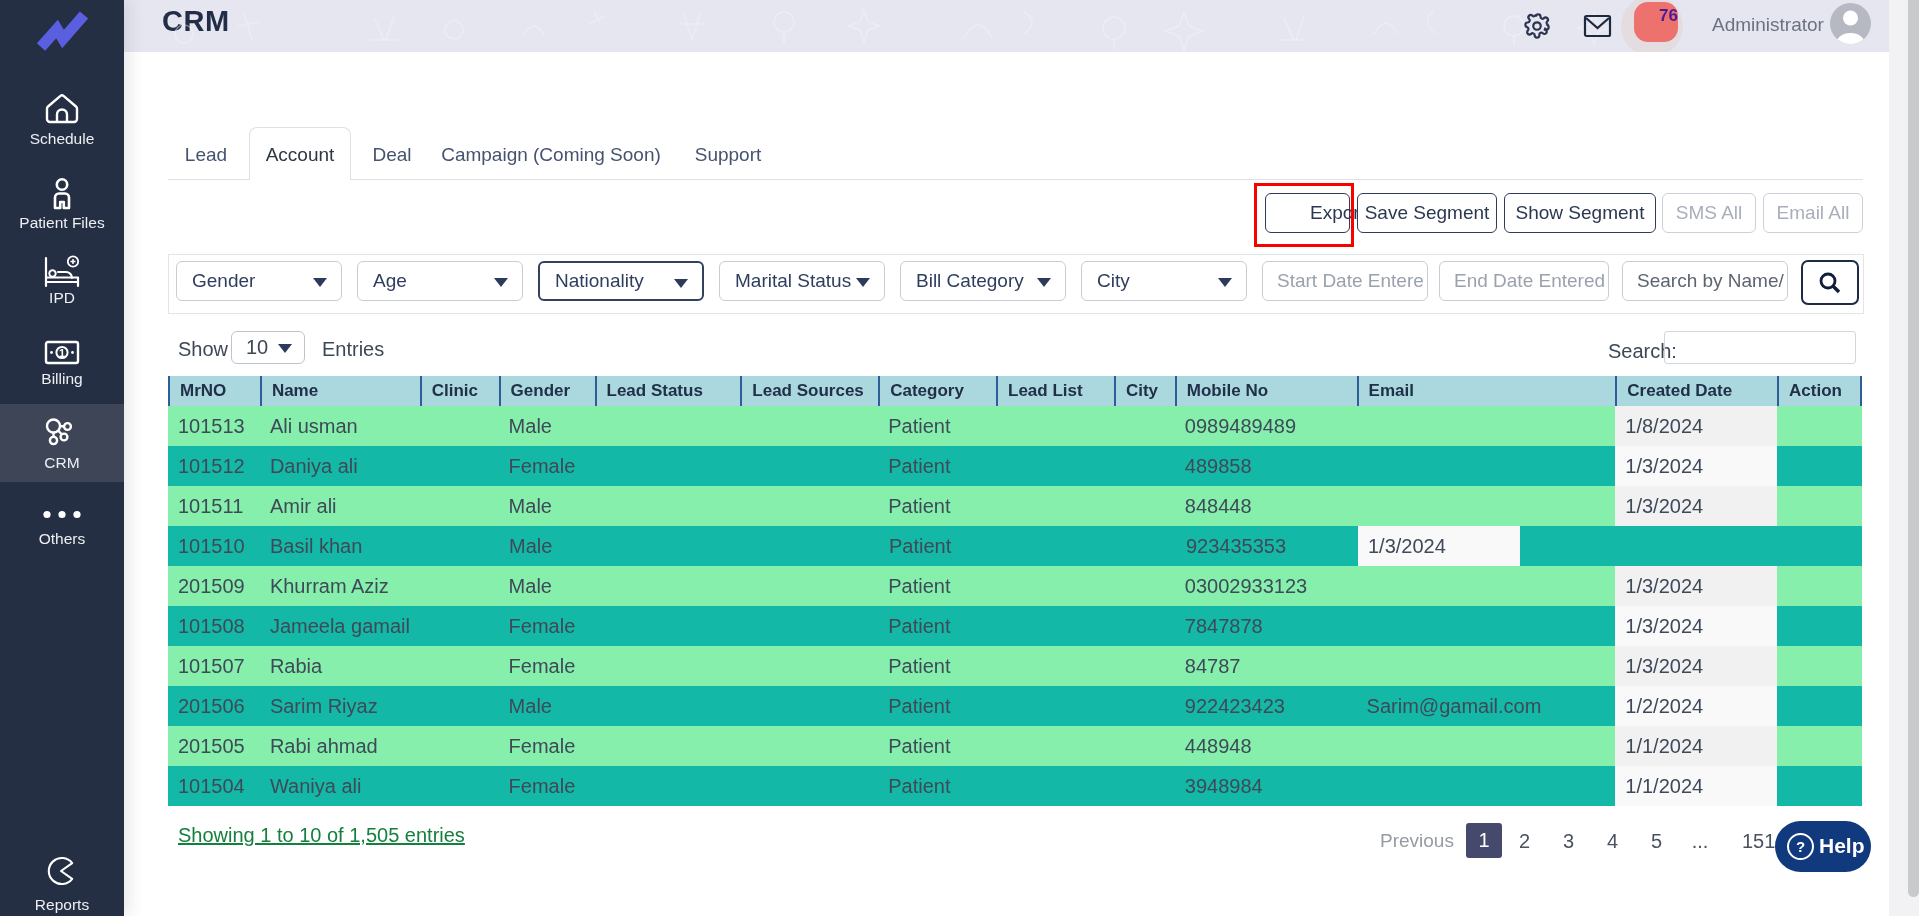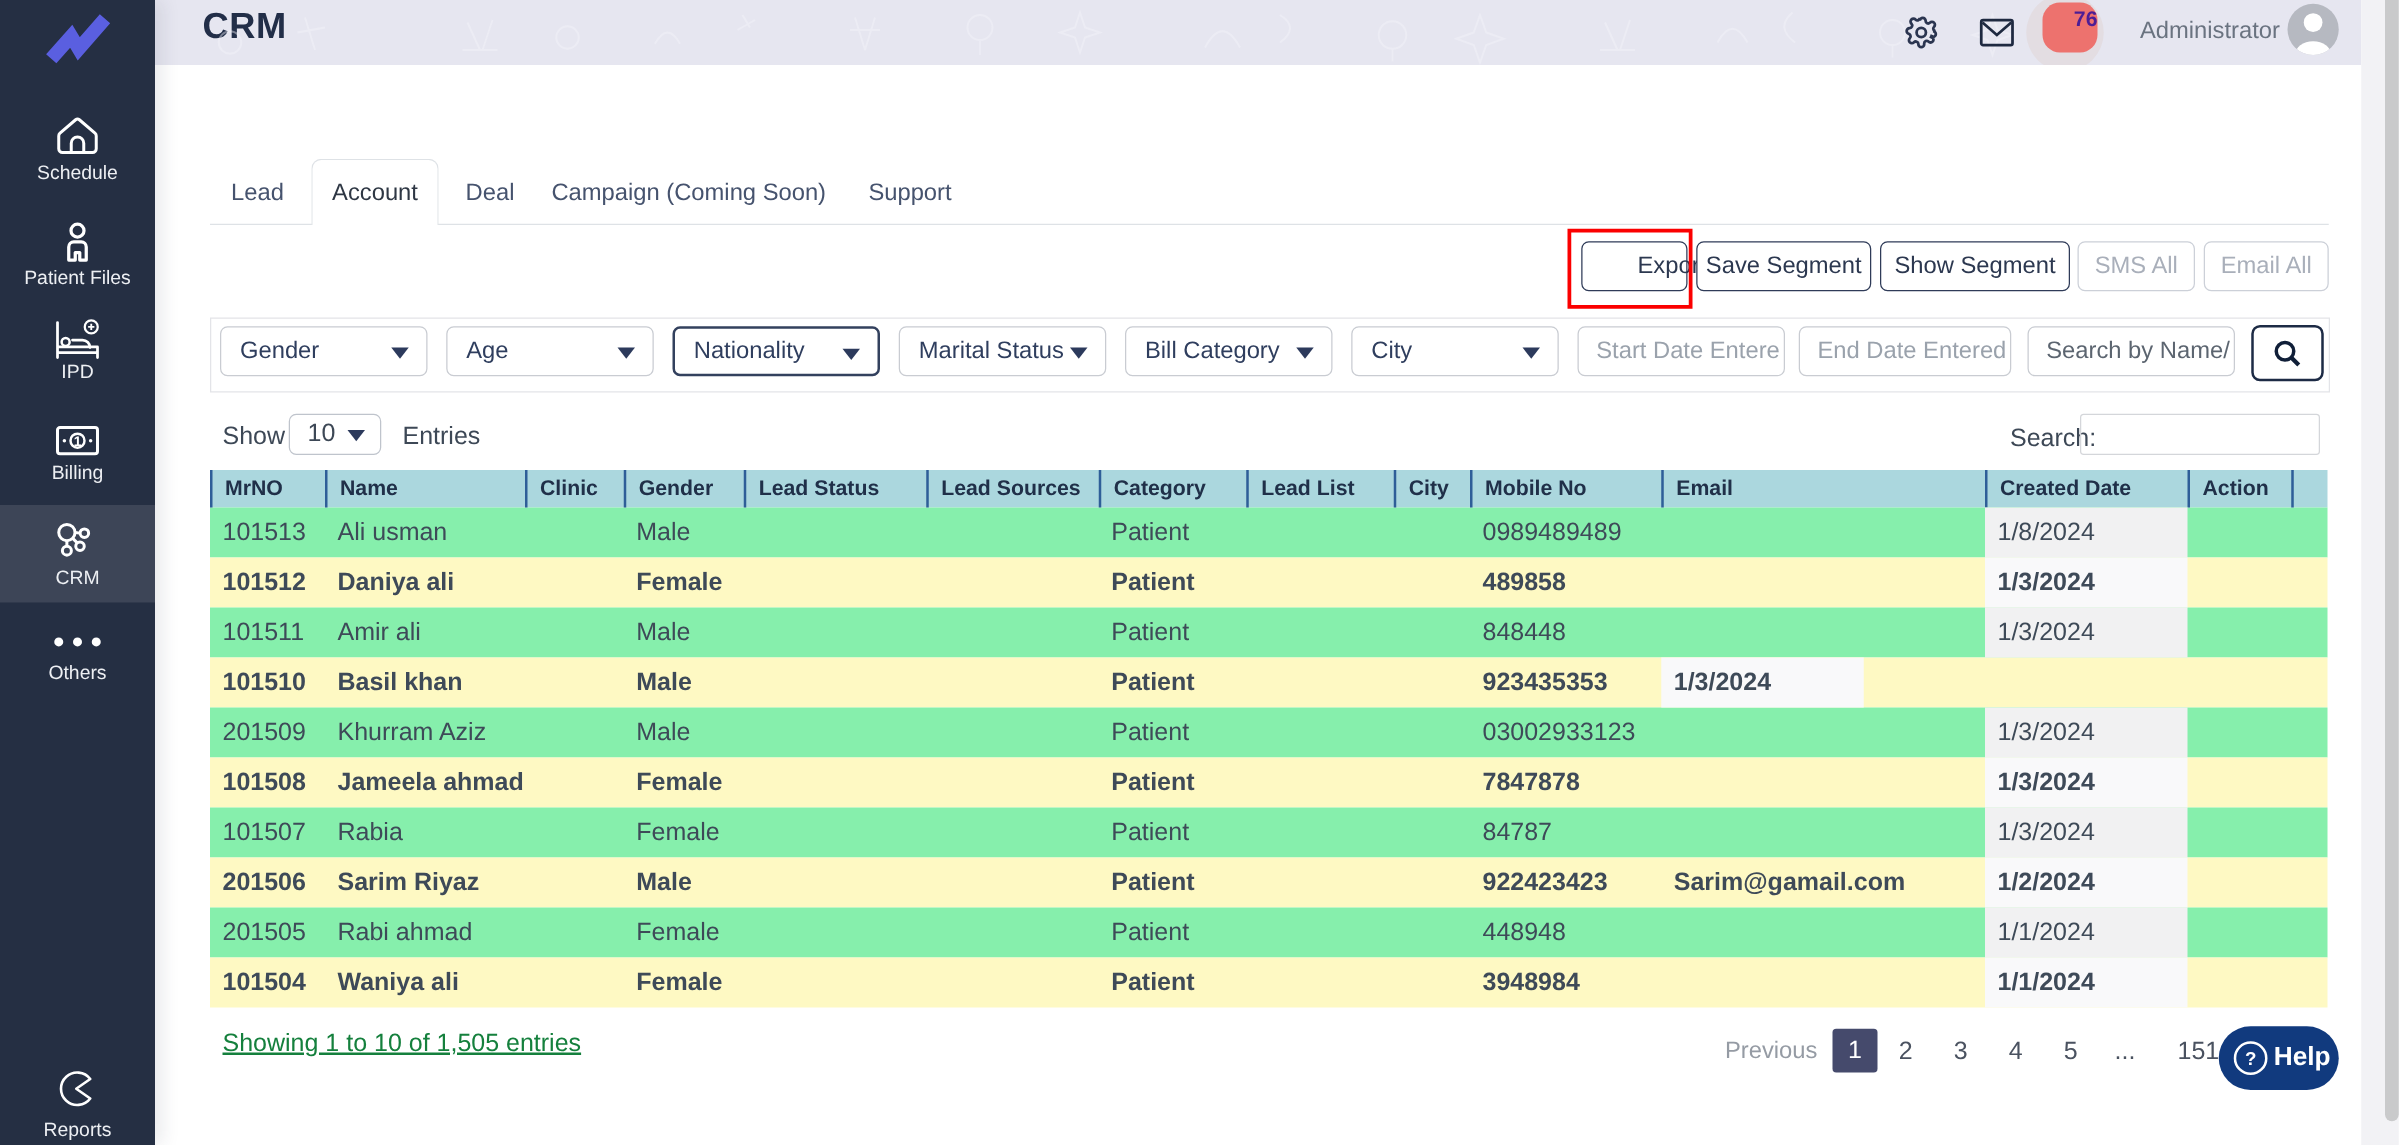--- a/index.html
+++ b/index.html
@@ -28,7 +28,7 @@
 #thead .th:last-child { border-right:2px solid #2e5e98; }
 .trow { display:flex; height:40px; }
 .trow .td { font-size:20px; color:#3e4a58; padding-left:10px; line-height:40px; white-space:nowrap; overflow:hidden; }
-.c0{width:92px;} .c1{width:160px;} .c2{width:79px;} .c3{width:96px;} .c4{width:146px;} .c5{width:138px;} .c6{width:118px;} .c7{width:118px;} .c8{width:61px;} .c9{width:153px;} .c10{width:259px;} .c11{width:162px;} .c12{width:85px;}
+.c0{width:92px;} .c1{width:160px;} .c2{width:79px;} .c3{width:96px;} .c4{width:146px;} .c5{width:138px;} .c6{width:118px;} .c7{width:118px;} .c8{width:61px;} .c9{width:182px;} .c10{width:259px;} .c11{width:162px;} .c12{width:85px;}
 .odd { background:#86efac; }
 .odd .c11 { background:#f1f1f2; }
 .even { background:#fef9c3;font-weight:bold; }

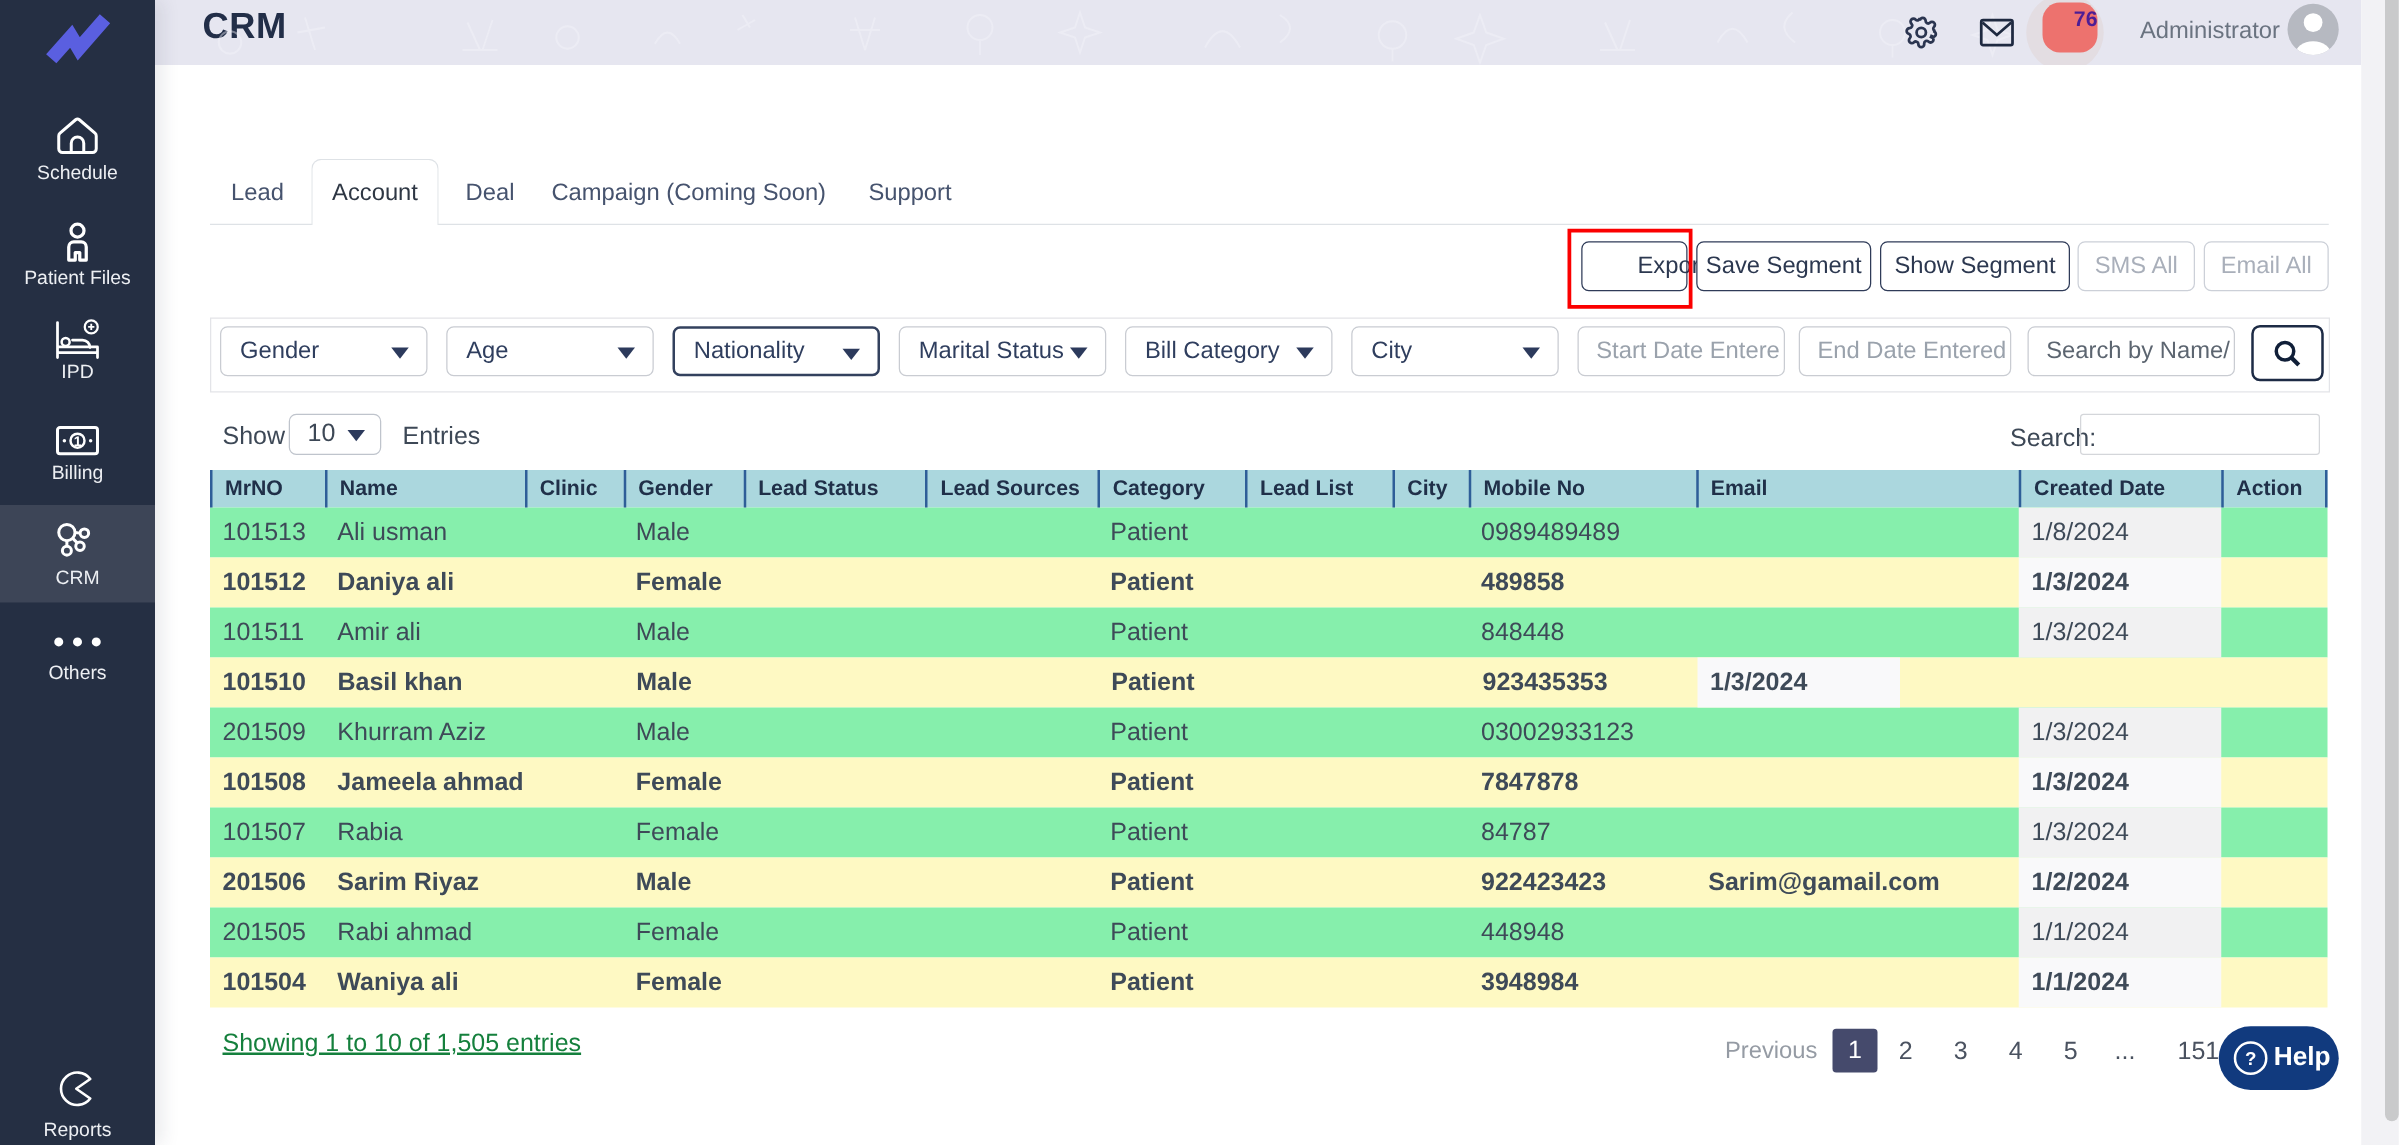--- a/index.html
+++ b/index.html
@@ -31,7 +31,7 @@
 .c0{width:92px;} .c1{width:160px;} .c2{width:79px;} .c3{width:96px;} .c4{width:146px;} .c5{width:138px;} .c6{width:118px;} .c7{width:118px;} .c8{width:61px;} .c9{width:182px;} .c10{width:259px;} .c11{width:162px;} .c12{width:85px;}
 .odd { background:#86efac; }
 .odd .c11 { background:#f1f1f2; }
-.even { background:#fef9c3;font-weight:bold; }
+.even { background:#14b8a6; }
 .even .c11 { background:#f9f9fa; }
 #scrolltrack { position:absolute; left:1889px; top:0; width:30px; height:916px; background:#f2f2f5; z-index:40; }
 #scrollthumb { position:absolute; left:1908px; top:-10px; width:11px; height:907px; background:#c9cacb; border-radius:0 0 9px 9px; z-index:41; }

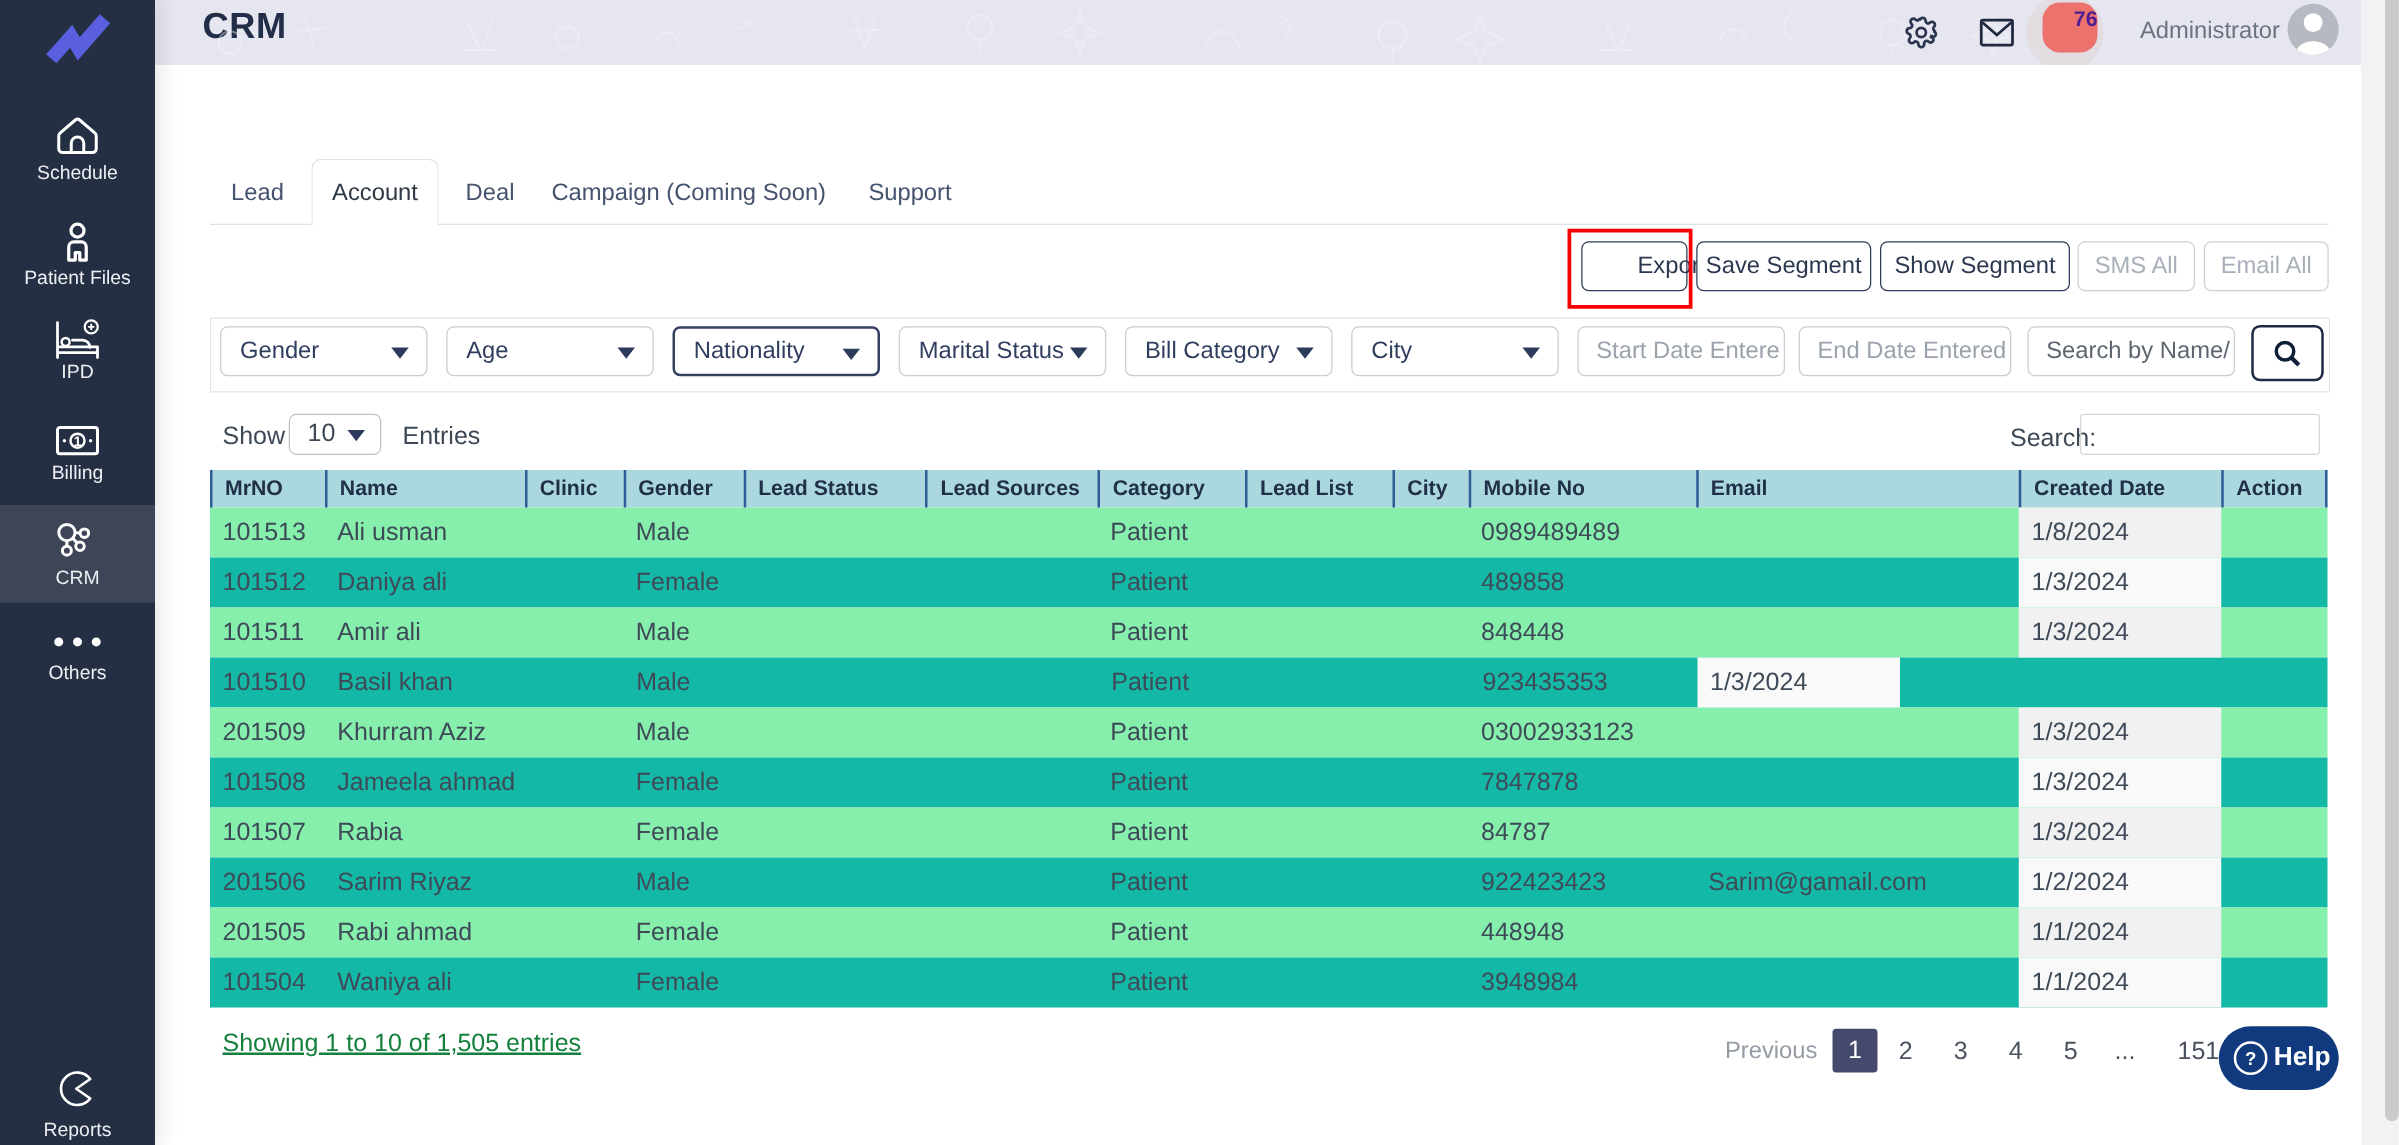--- a/index.html
+++ b/index.html
@@ -274,7 +274,7 @@
     </div>
   <div class="trow even">
       <div class="td c0">101508</div>
-      <div class="td c1">Jameela ahmad</div>
+      <div class="td c1">Jameela gamail</div>
       <div class="td c2"></div>
       <div class="td c3">Female</div>
       <div class="td c4"></div>

